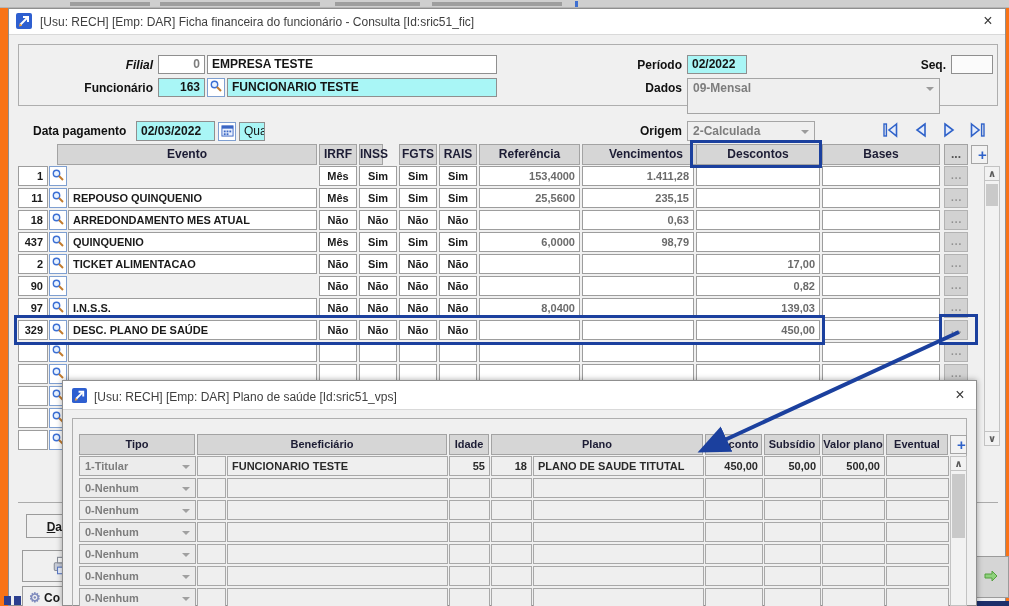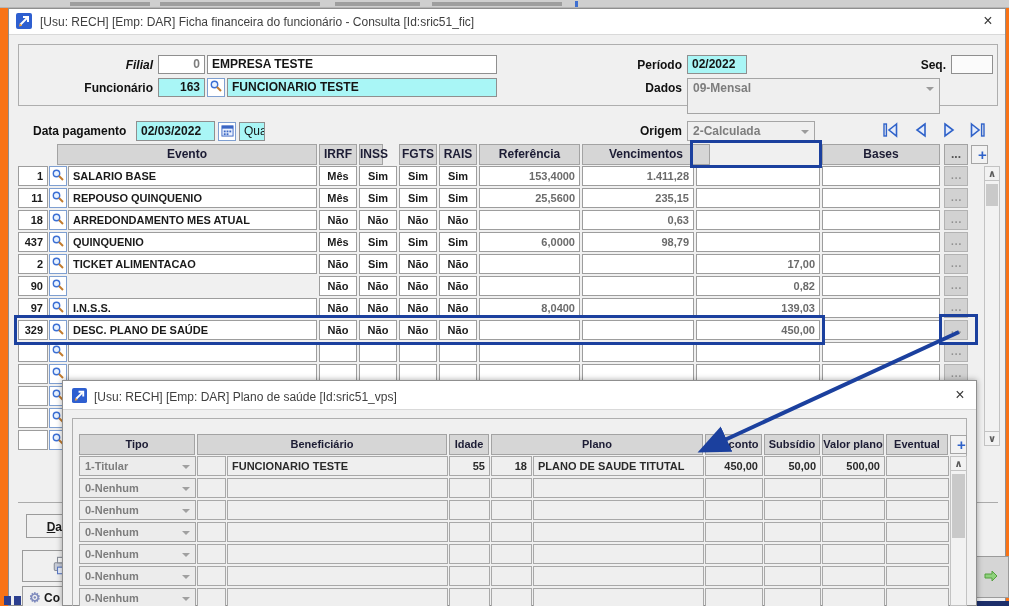--- a/index.html
+++ b/index.html
@@ -174,6 +174,7 @@
   <div class="hcell" style="left:439px;width:38px;">RAIS</div>
   <div class="hcell" style="left:479px;width:101px;">Referência</div>
   <div class="hcell" style="left:582px;width:128px;">Vencimentos</div>
+  <div class="hcell" style="left:696px;width:124px;">Descontos</div>
   <div class="hcell" style="left:822px;width:118px;">Bases</div>
   <div class="hcell" style="left:944px;width:24px;color:#555;">...</div>
   <button class="abs plus-btn" style="left:971px;top:145px;width:17px;height:19px;">+</button>

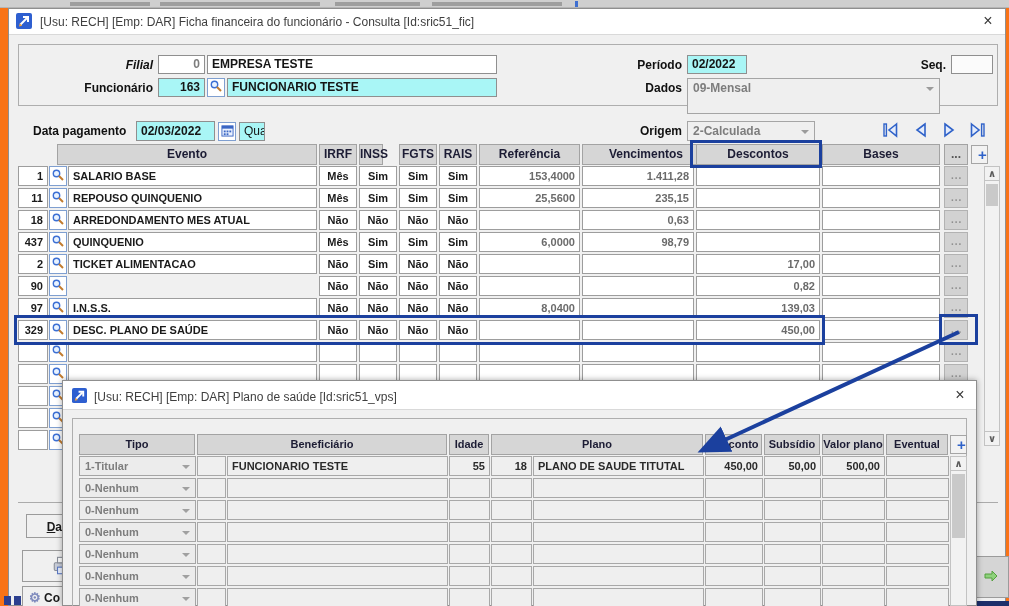--- a/index.html
+++ b/index.html
@@ -188,7 +188,6 @@
           <line x1="8" y1="8" x2="12" y2="12" stroke="#c27b2e" stroke-width="2"></line>
         </svg>
       </button>
-      <div class="cell c-name name cyanf">SALARIO BASE</div>
       <div class="cell c-irrf flag">Mês</div>
       <div class="cell c-inss flag">Sim</div>
       <div class="cell c-fgts flag">Sim</div>

